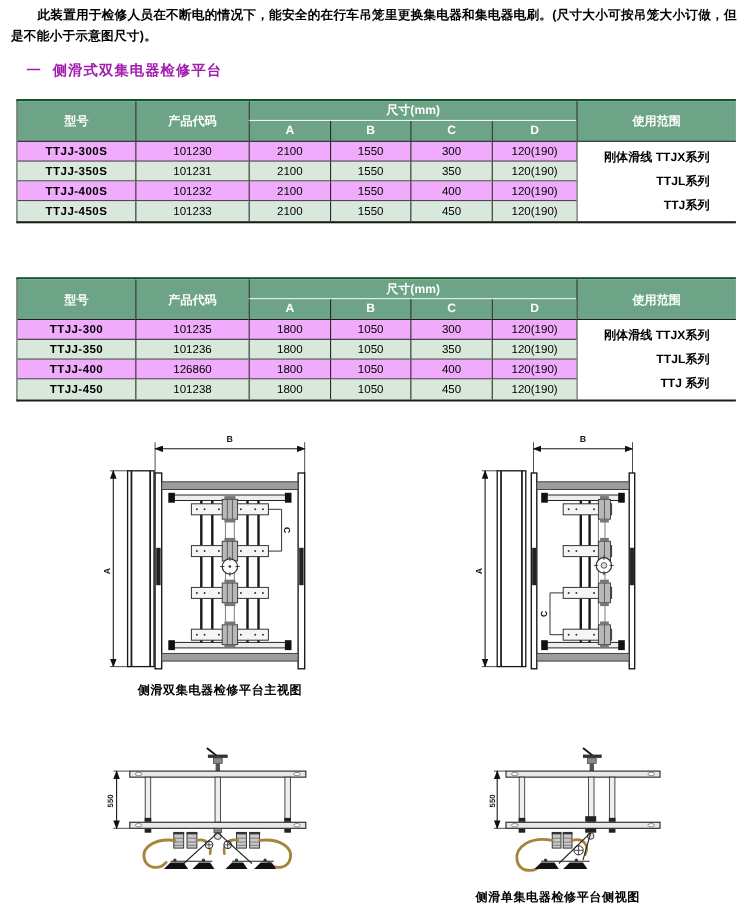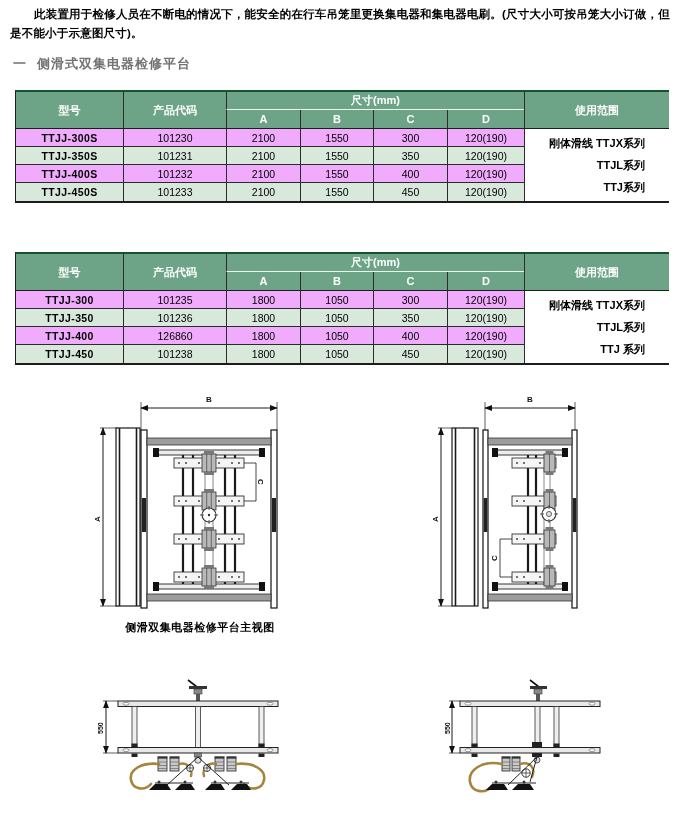--- a/index.html
+++ b/index.html
@@ -13,8 +13,8 @@
     text-indent:24px; letter-spacing:0.2px;
   }
   .sec-h {
-    position:absolute; left:13px; font-size:13px; font-weight:bold;
-    color:#737373; letter-spacing:1px; white-space:nowrap;
+    position:absolute; left:24px; font-size:13px; font-weight:bold;
+    color:#a21caf; letter-spacing:1px; white-space:nowrap;
   }
   .sec-h .no { margin-right:10px; }
   .tblwrap { position:absolute; left:15px; width:653px; }

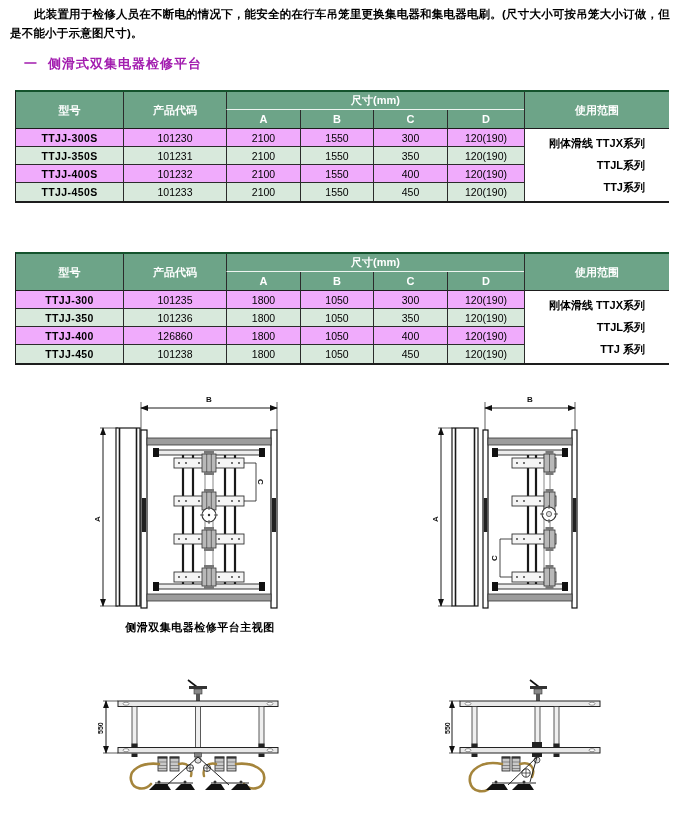--- a/index.html
+++ b/index.html
@@ -490,6 +490,7 @@
       <polygon points="70,112 76,106 88,106 92,112" fill="#111"></polygon>
     </g>
   </svg>
+  <div class="cap" style="left:407px;top:808px;width:200px">侧滑单集电器检修平台侧视图</div>
 
 </div>
 

